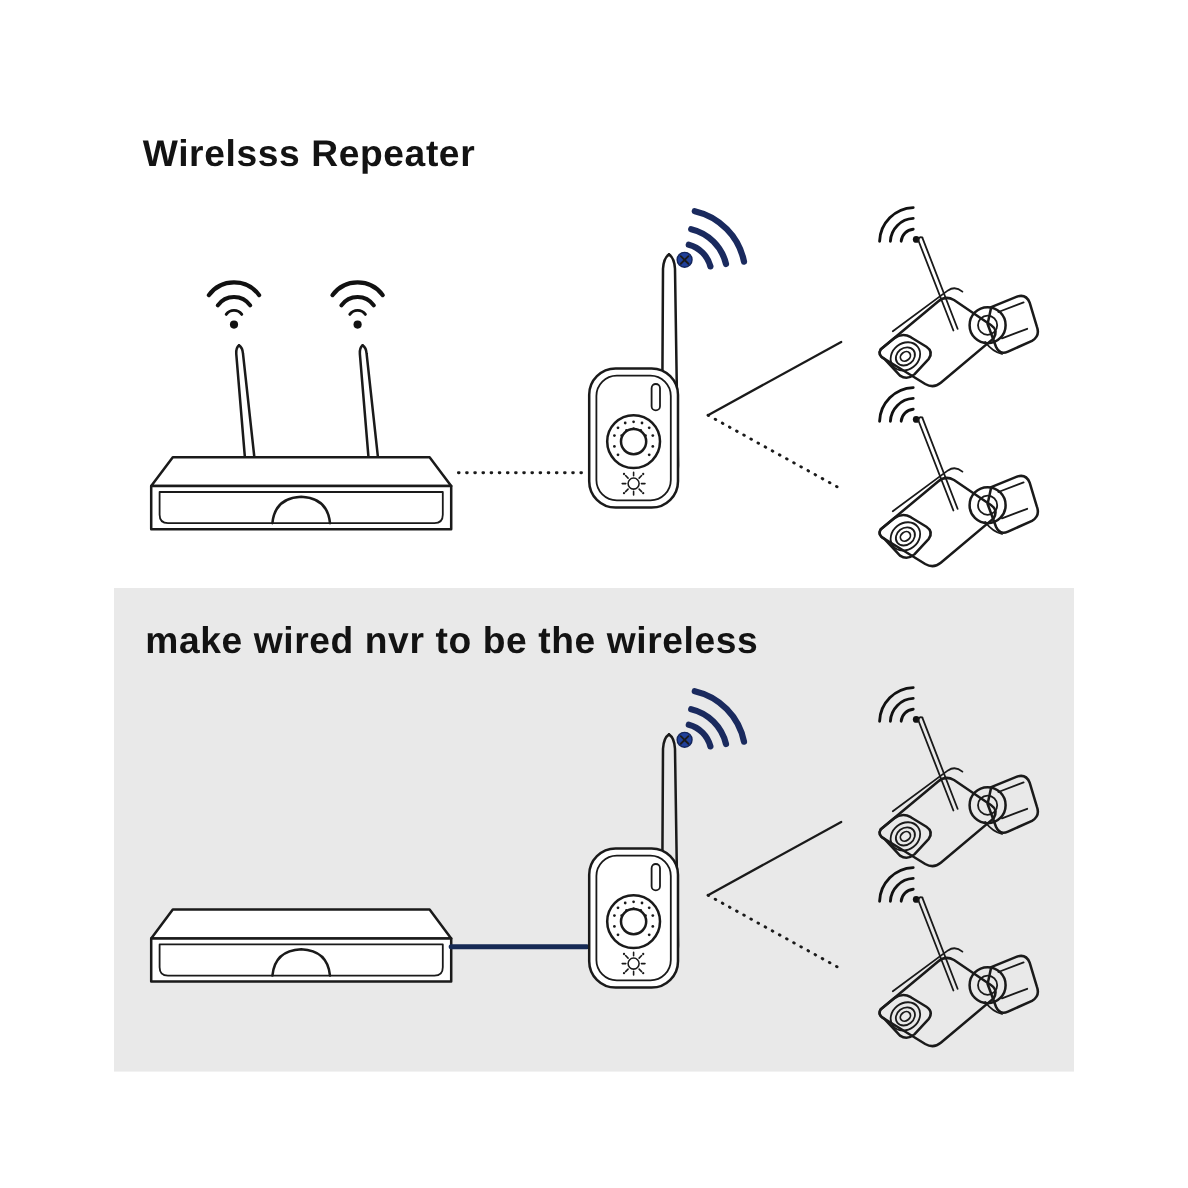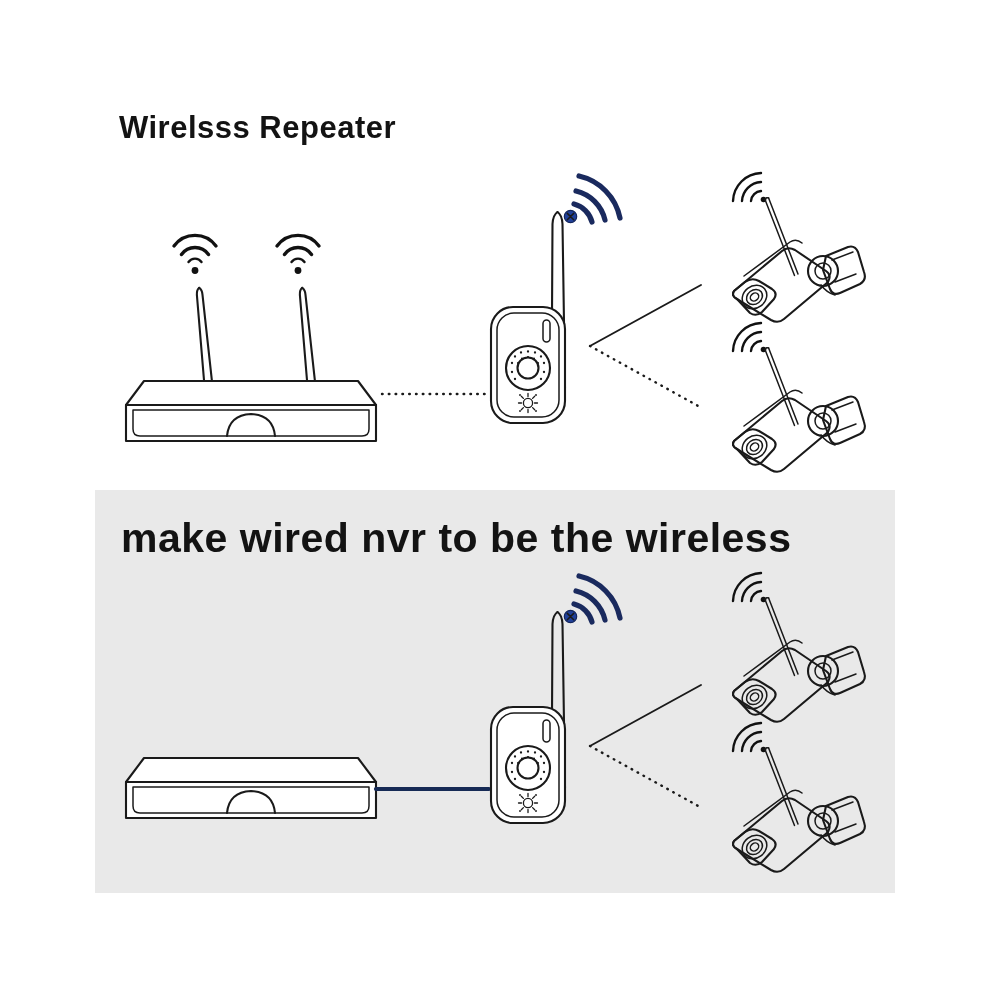--- a/index.html
+++ b/index.html
@@ -107,7 +107,7 @@
   #title-bottom {
     left: 121px;
     top: 518px;
-    font-size: 41px;
+    font-size: 31px;
   }
 </style>
 </head>

